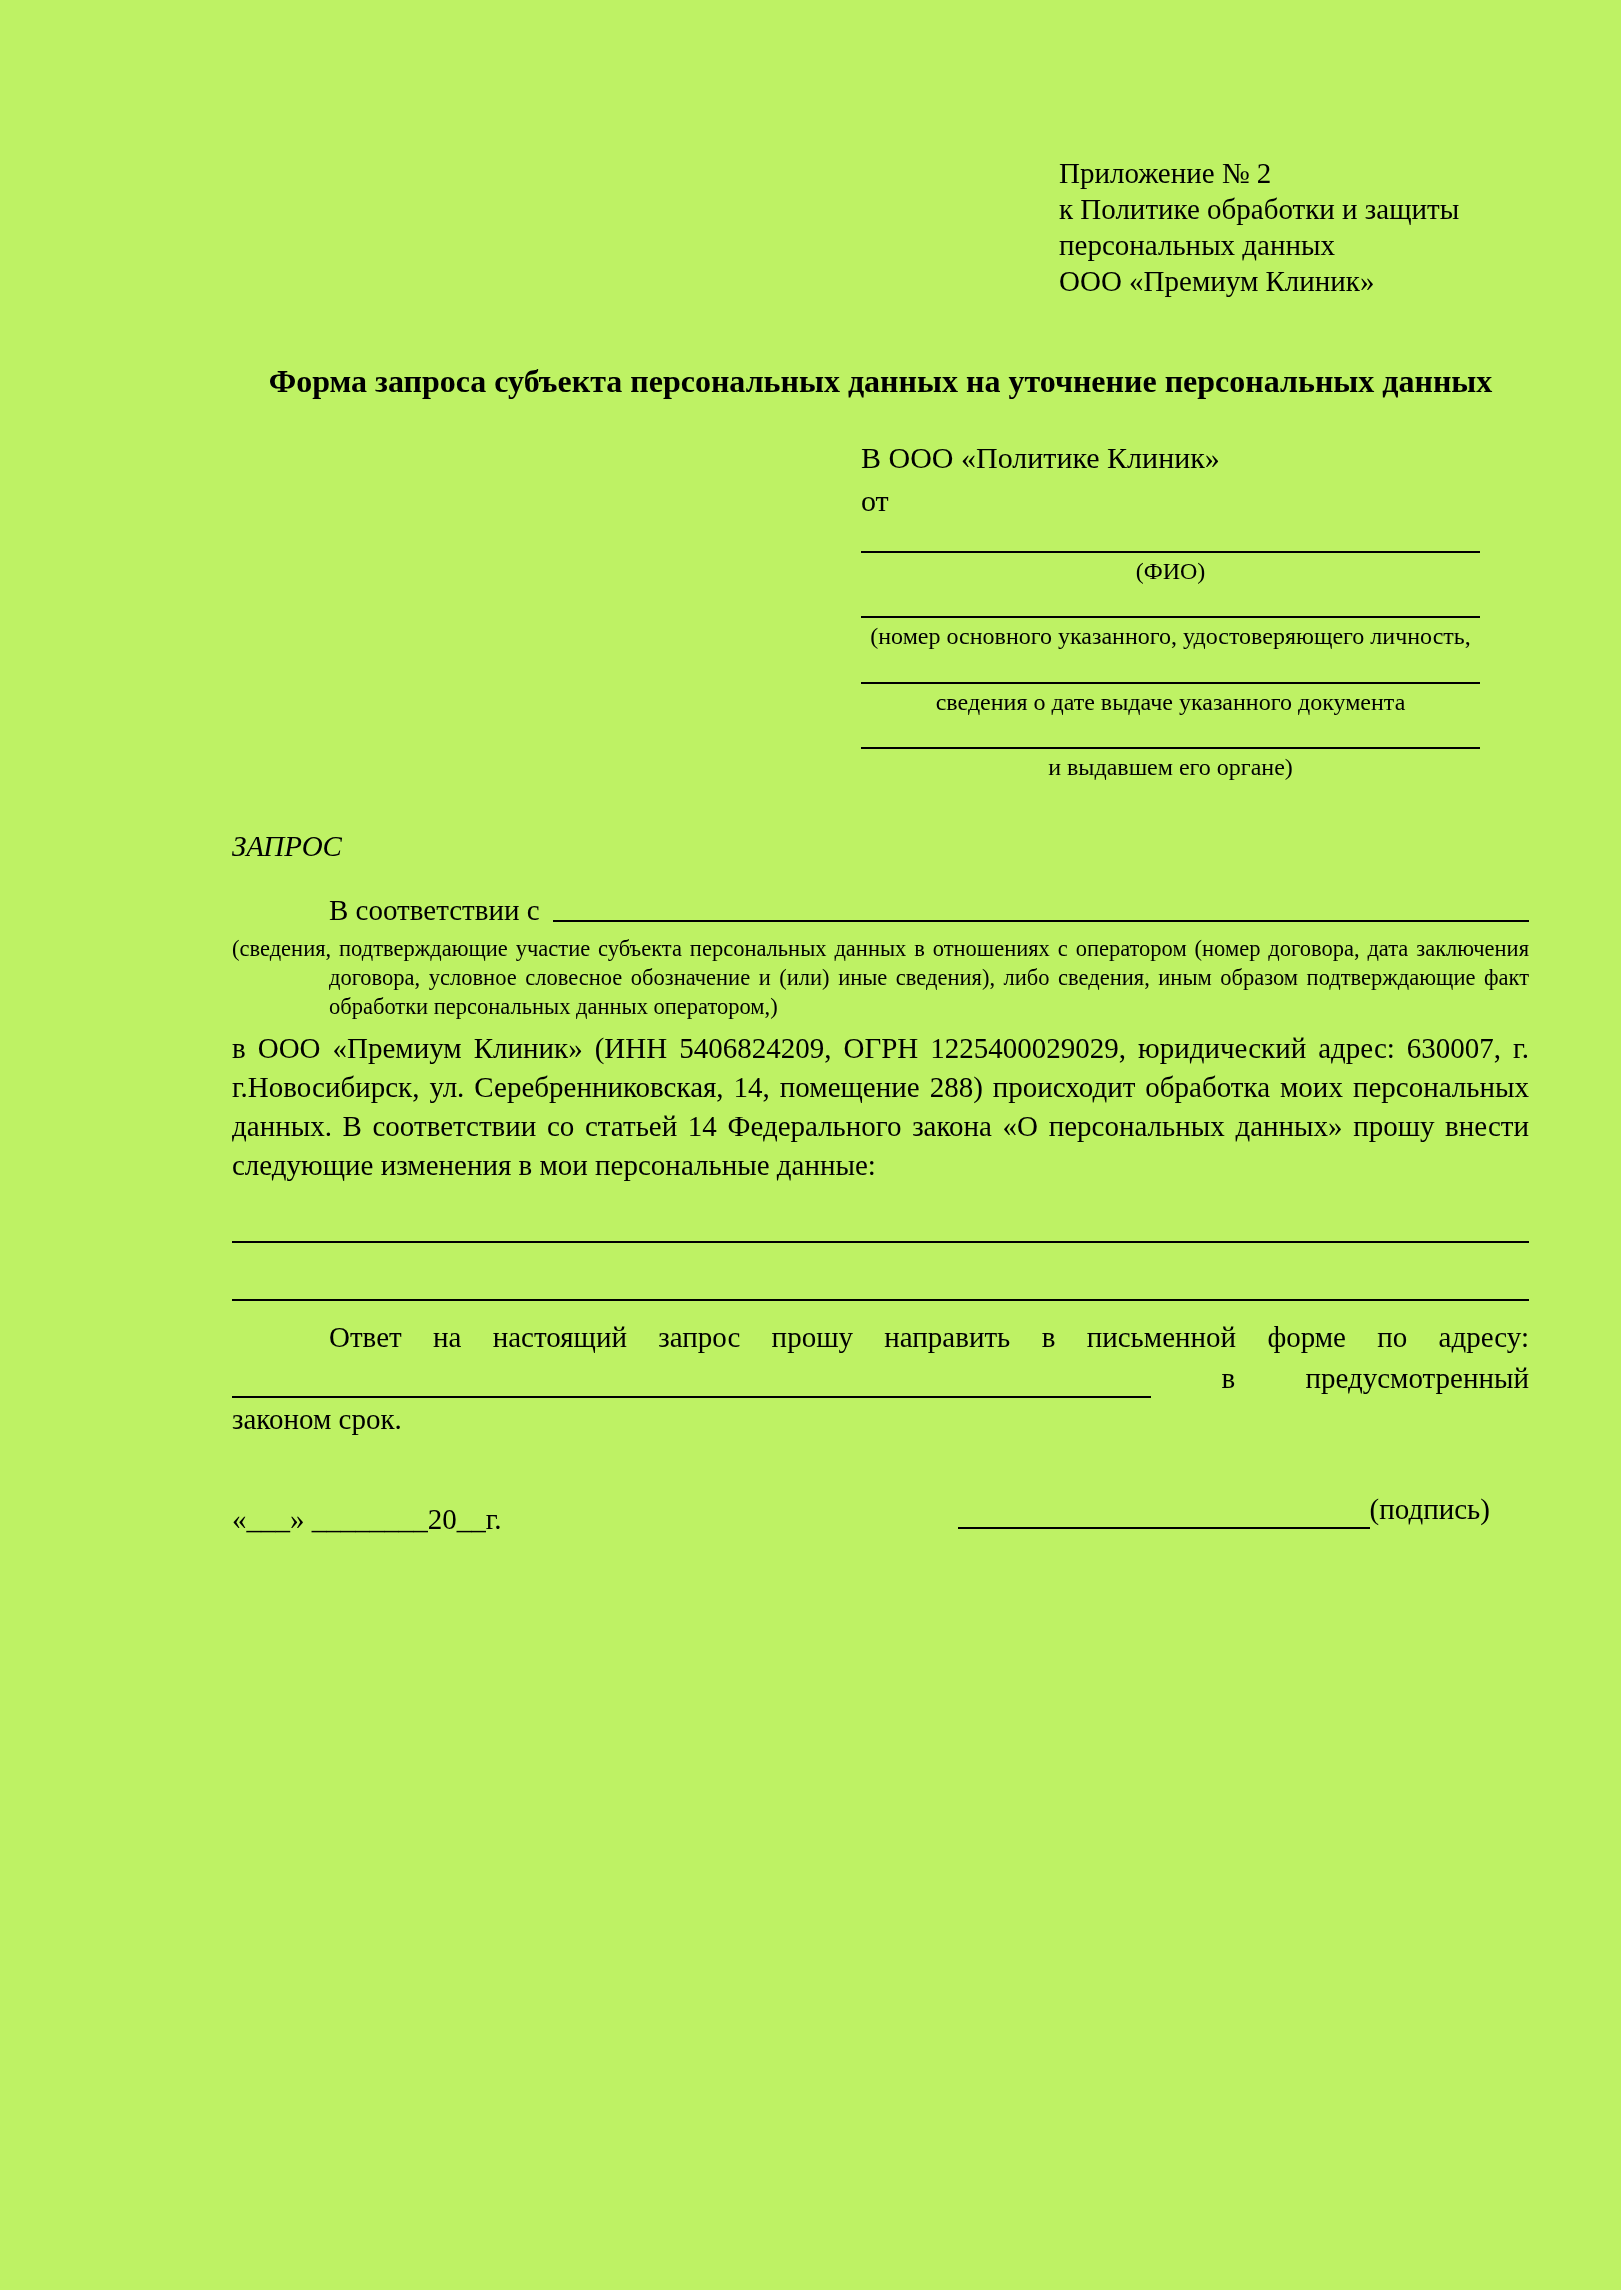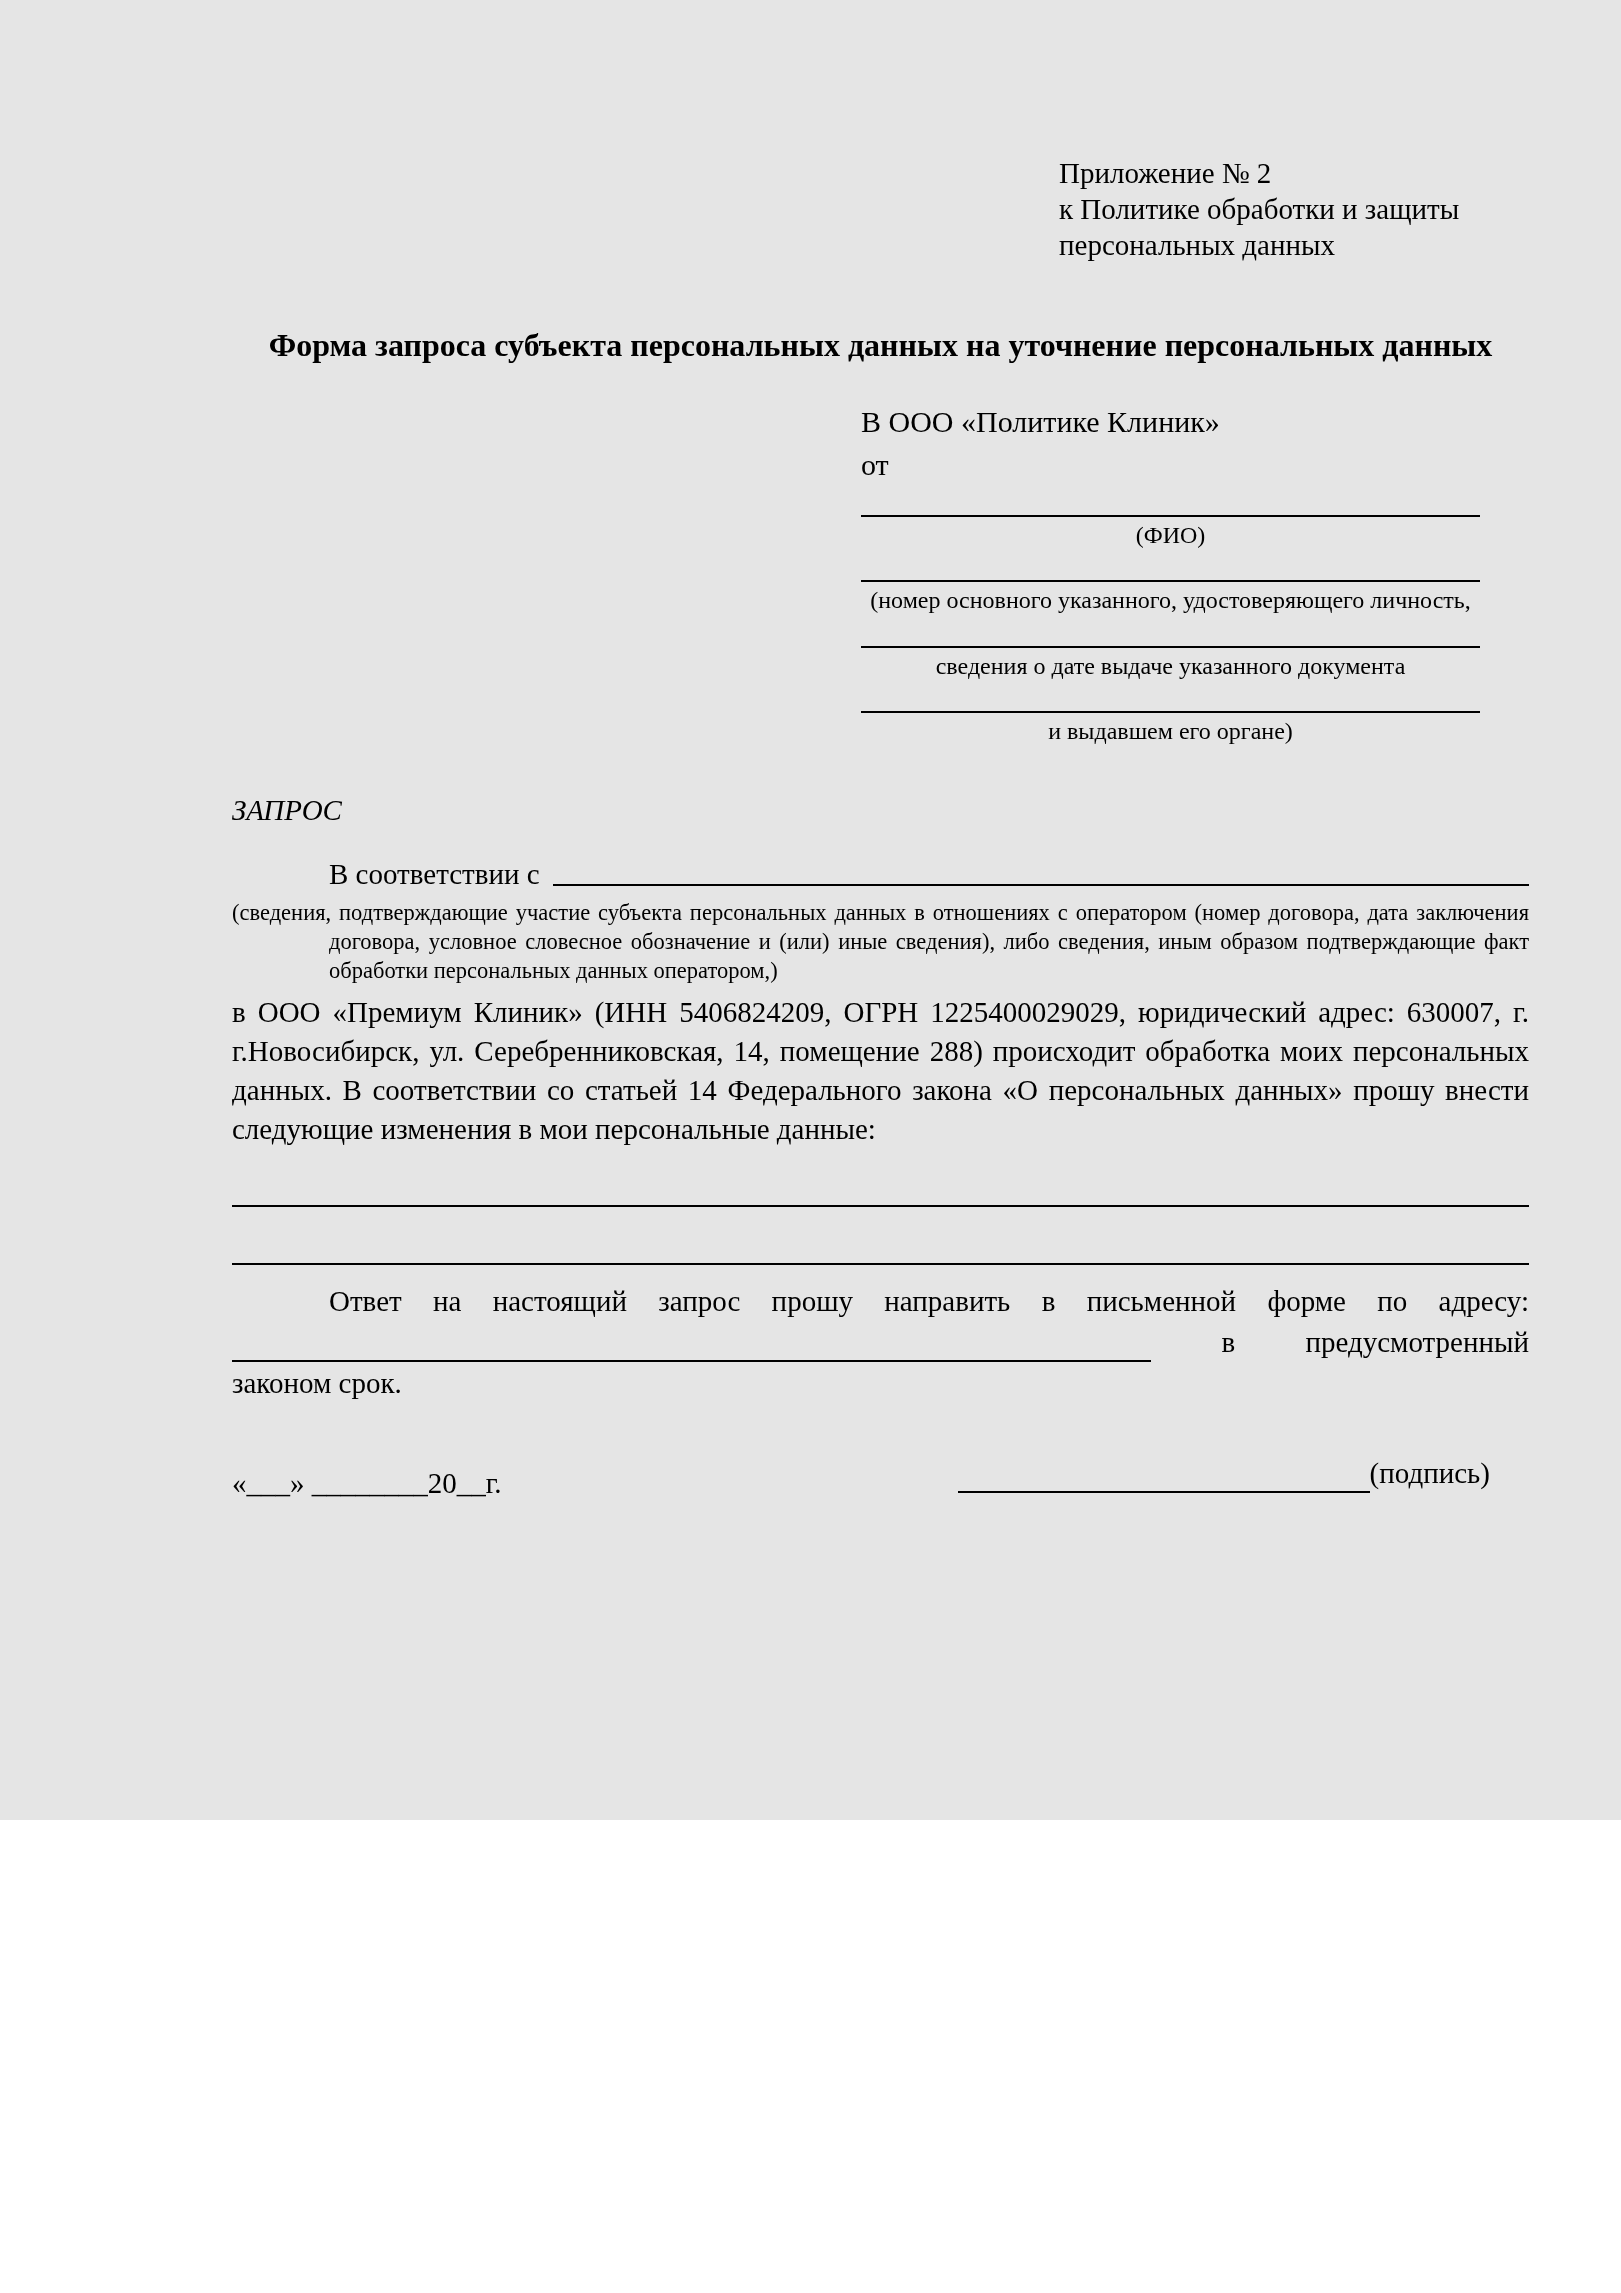--- a/index.html
+++ b/index.html
@@ -5,10 +5,10 @@
   html,body { margin:0; padding:0; background:#ffffff; }
   .page {
     position:relative;
-    width:1621px; height:1820px;
+    width:1621px; height:2290px;
     box-sizing:border-box;
     padding:155px 92px 0 232px;
-    background:#e5e5e5;
+    background:#bef264;
     color:#000000;
     font-family:"Liberation Serif","DejaVu Serif",serif;
     font-size:29px; line-height:39px;

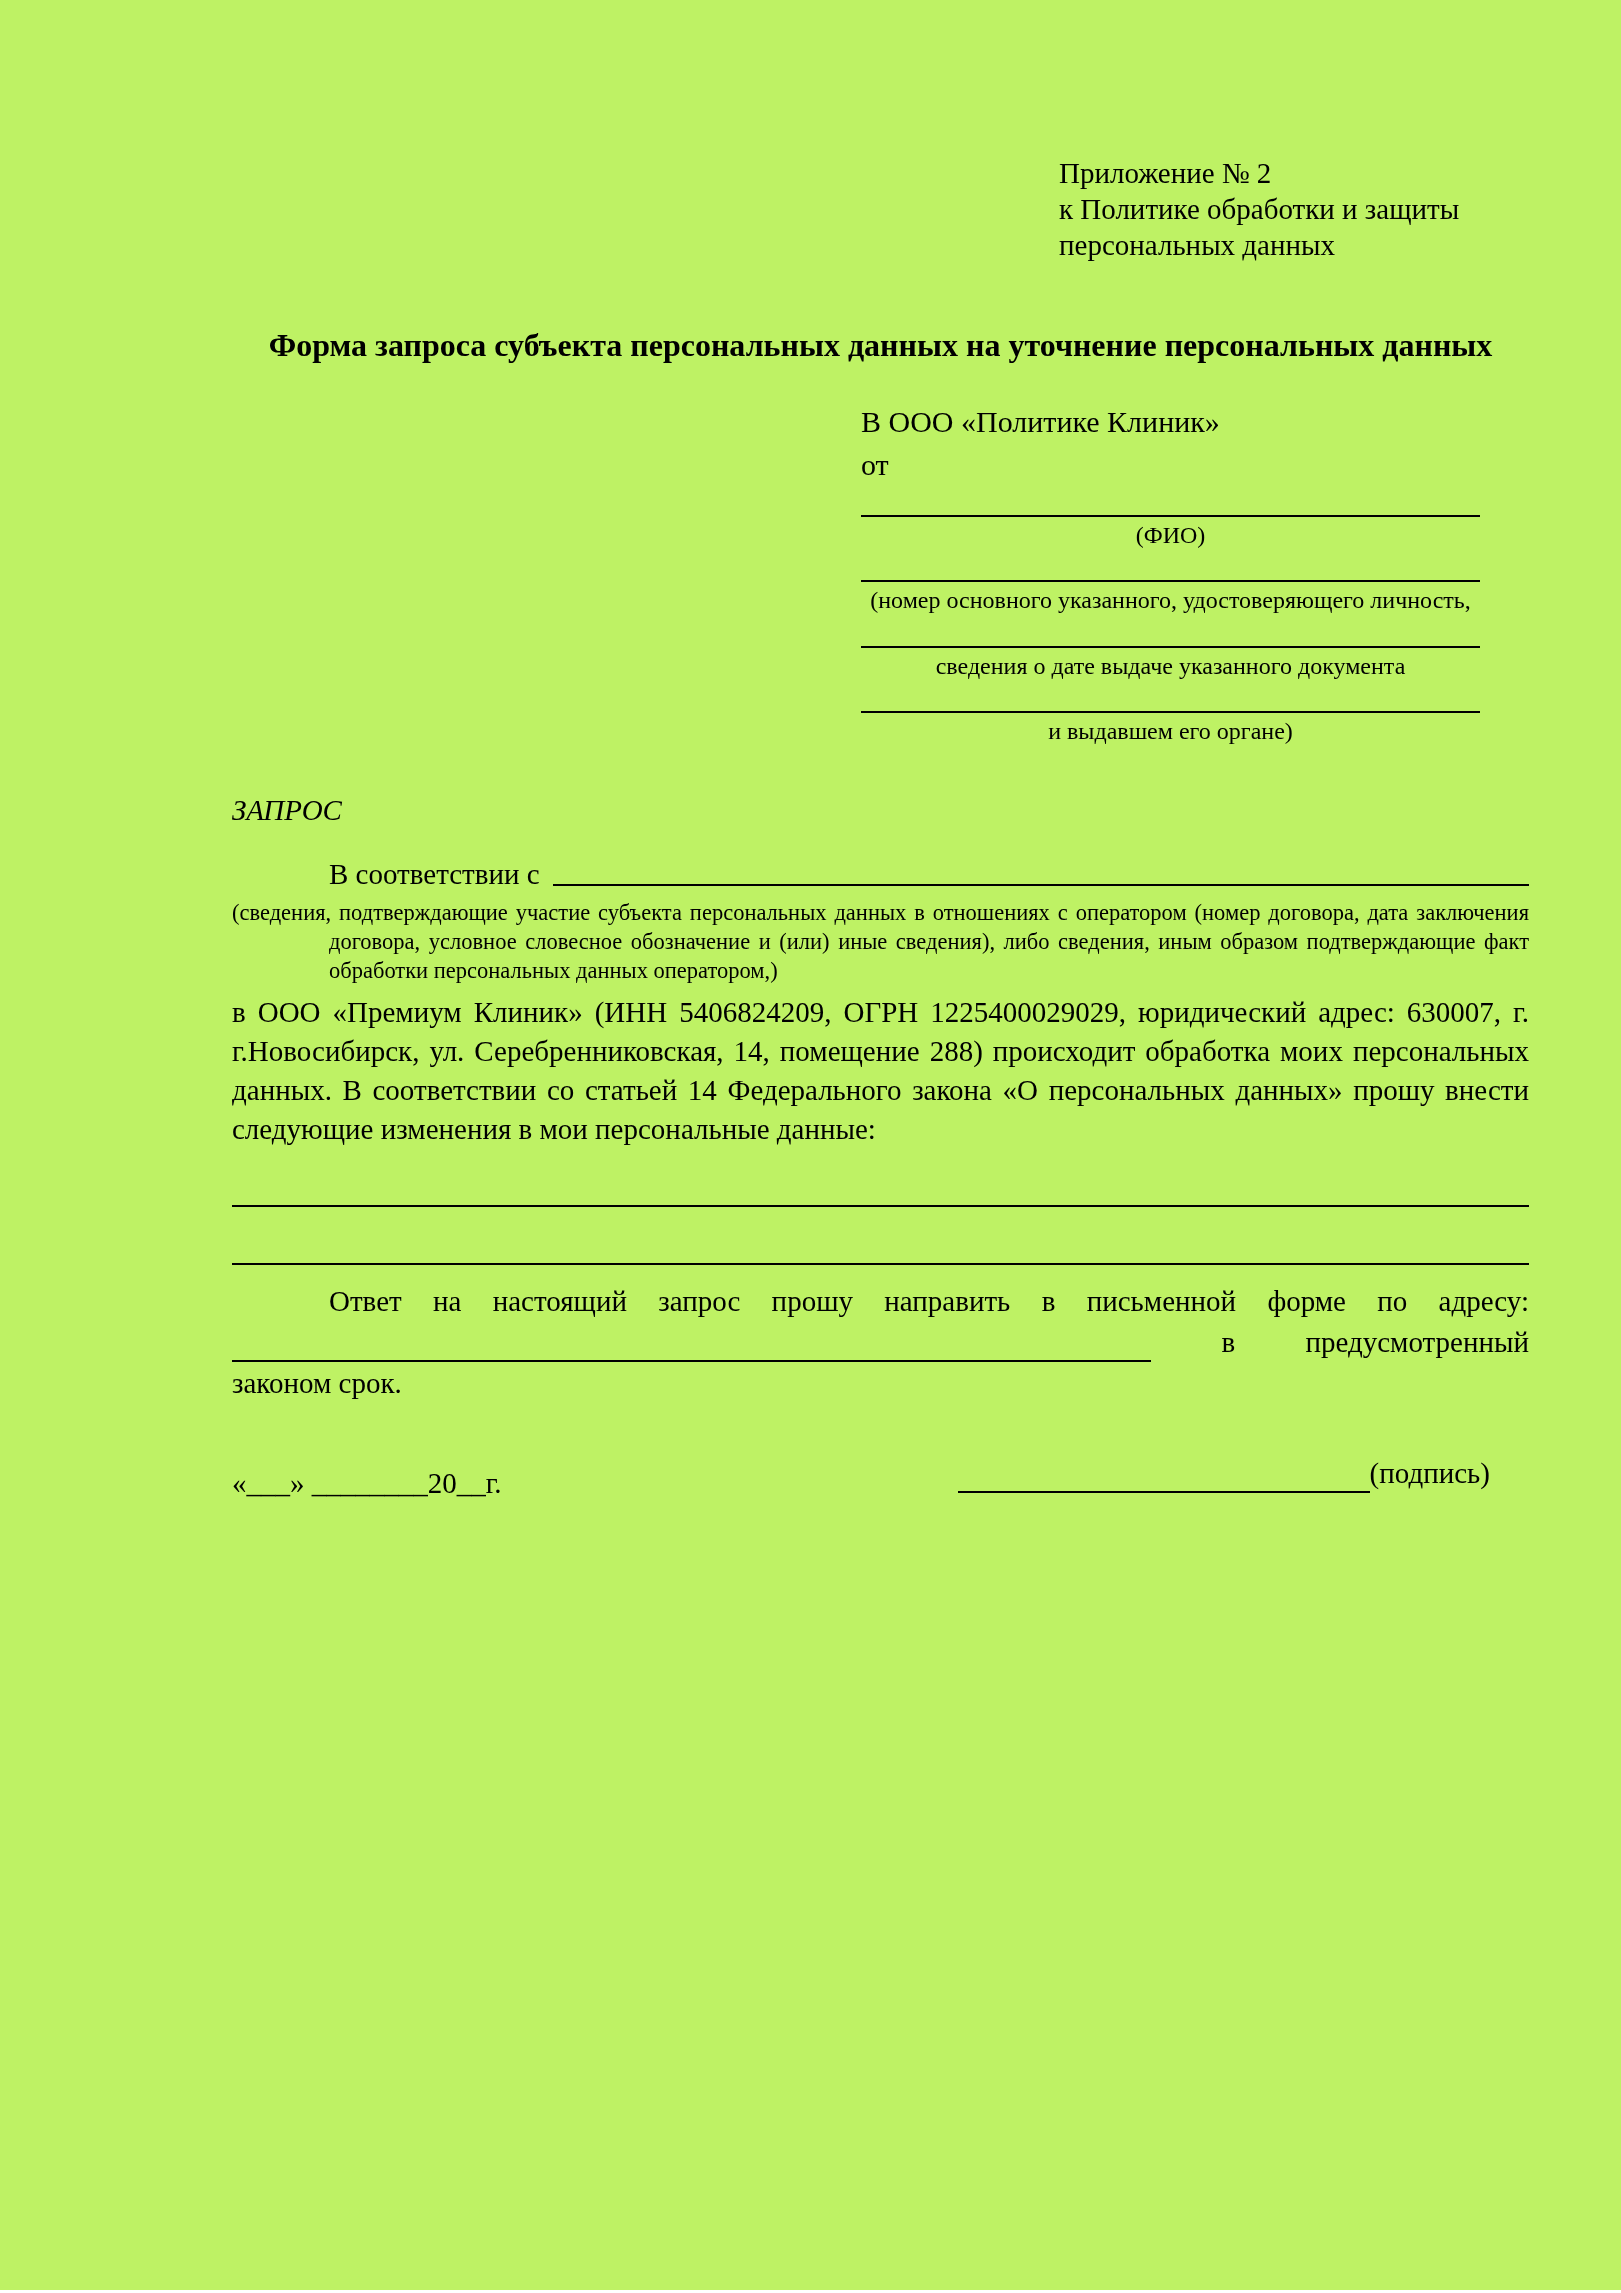--- a/index.html
+++ b/index.html
@@ -54,6 +54,7 @@
     <div>Приложение № 2</div>
     <div>к Политике обработки и защиты</div>
     <div>персональных данных</div>
+    <div>ООО «Премиум Клиник»</div>
   </div>
 
   <div class="title">Форма запроса субъекта персональных данных на уточнение персональных данных</div>

